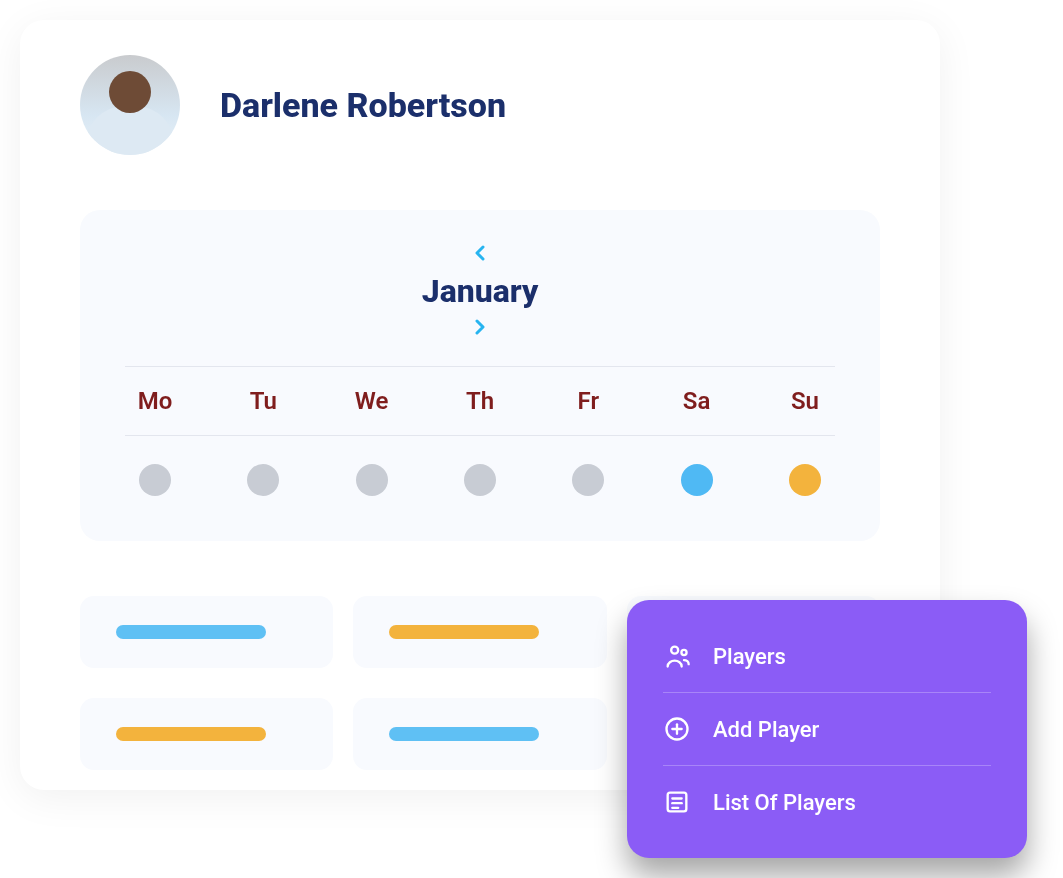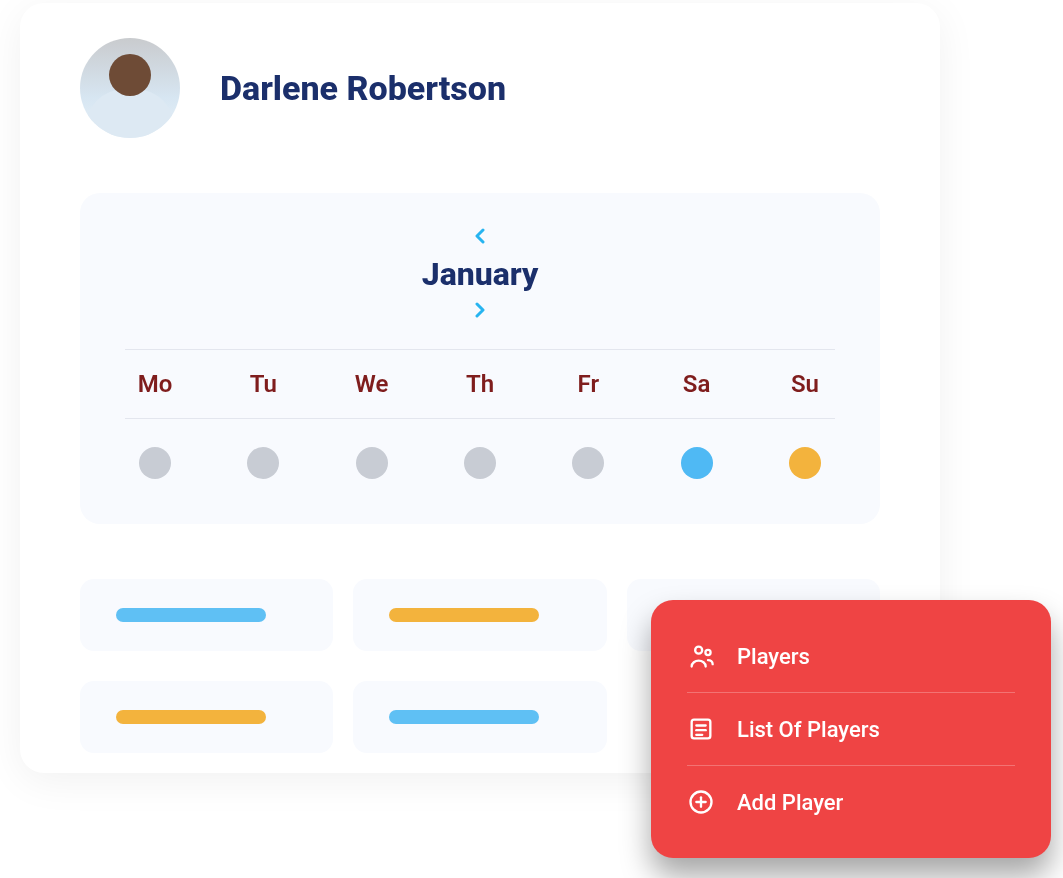--- a/index.html
+++ b/index.html
@@ -13,7 +13,7 @@
   .card {
     position: absolute;
     left: 20px;
-    top: 3px;
+    top: 20px;
     width: 920px;
     height: 770px;
     background: #fff;

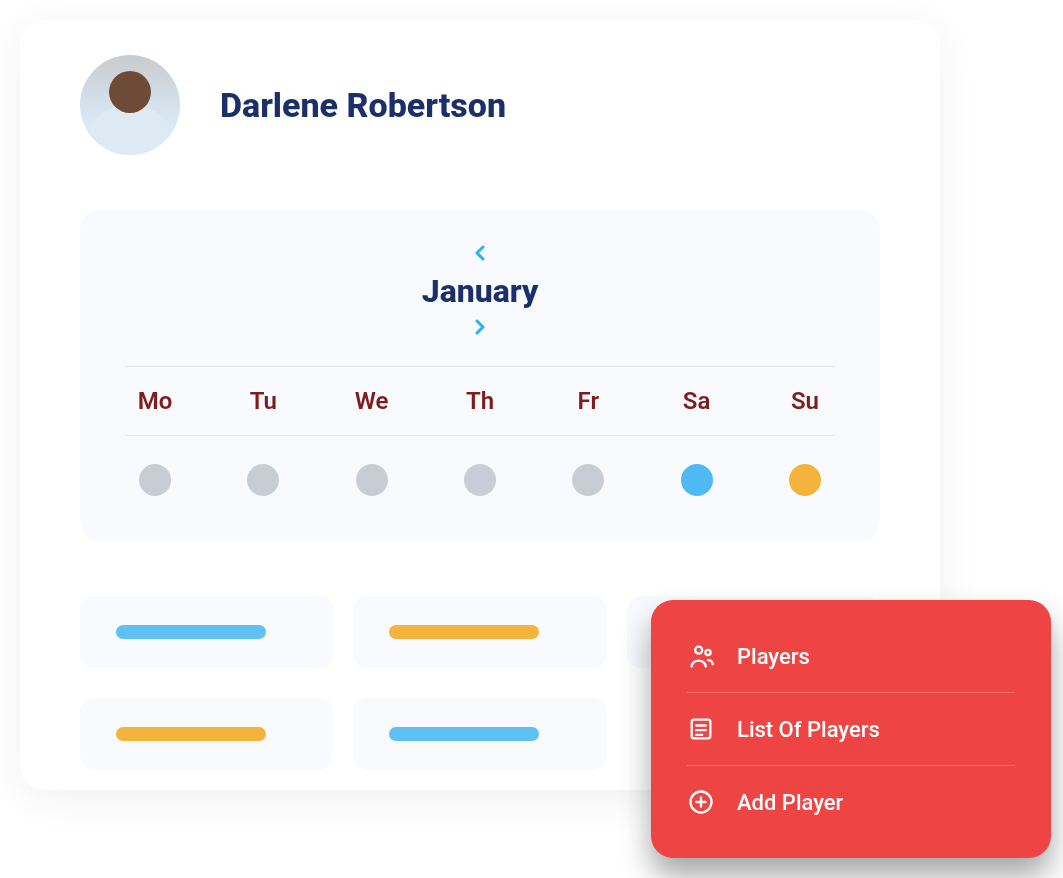--- a/index.html
+++ b/index.html
@@ -131,10 +131,10 @@
   }
   .menu-panel {
     position: absolute;
-    right: 12px;
+    right: 36px;
     bottom: 20px;
     width: 400px;
-    background: #ef4444;
+    background: #8b5cf6;
     border-radius: 22px;
     padding: 20px 36px;
     box-shadow: 0 18px 30px rgba(0,0,0,0.35);

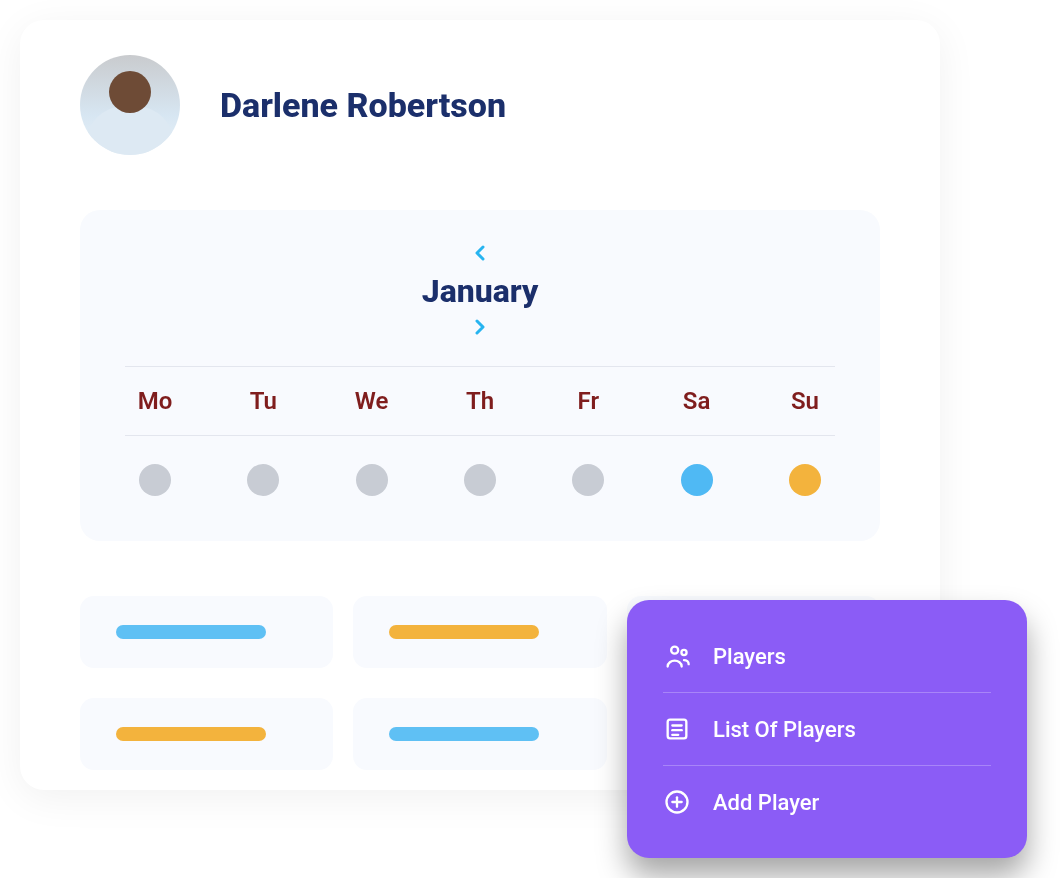--- a/index.html
+++ b/index.html
@@ -257,6 +257,16 @@
   <div class="menu-item">
     <span class="menu-icon">
       <svg viewBox="0 0 24 24" fill="none" stroke="#fff" stroke-width="2" stroke-linecap="round" stroke-linejoin="round">
+          <circle cx="12" cy="12" r="9"></circle>
+          <line x1="12" y1="8" x2="12" y2="16"></line>
+          <line x1="8" y1="12" x2="16" y2="12"></line>
+        </svg>
+    </span>
+    <span>Add Player</span>
+  </div>
+  <div class="menu-item">
+    <span class="menu-icon">
+      <svg viewBox="0 0 24 24" fill="none" stroke="#fff" stroke-width="2" stroke-linecap="round" stroke-linejoin="round">
           <rect x="4" y="4" width="16" height="16" rx="2"></rect>
           <line x1="8" y1="9" x2="16" y2="9"></line>
           <line x1="8" y1="13" x2="16" y2="13"></line>
@@ -265,16 +275,6 @@
     </span>
     <span>List Of Players</span>
   </div>
-  <div class="menu-item">
-    <span class="menu-icon">
-      <svg viewBox="0 0 24 24" fill="none" stroke="#fff" stroke-width="2" stroke-linecap="round" stroke-linejoin="round">
-          <circle cx="12" cy="12" r="9"></circle>
-          <line x1="12" y1="8" x2="12" y2="16"></line>
-          <line x1="8" y1="12" x2="16" y2="12"></line>
-        </svg>
-    </span>
-    <span>Add Player</span>
-  </div>
 </div>
 
 </body></html>

